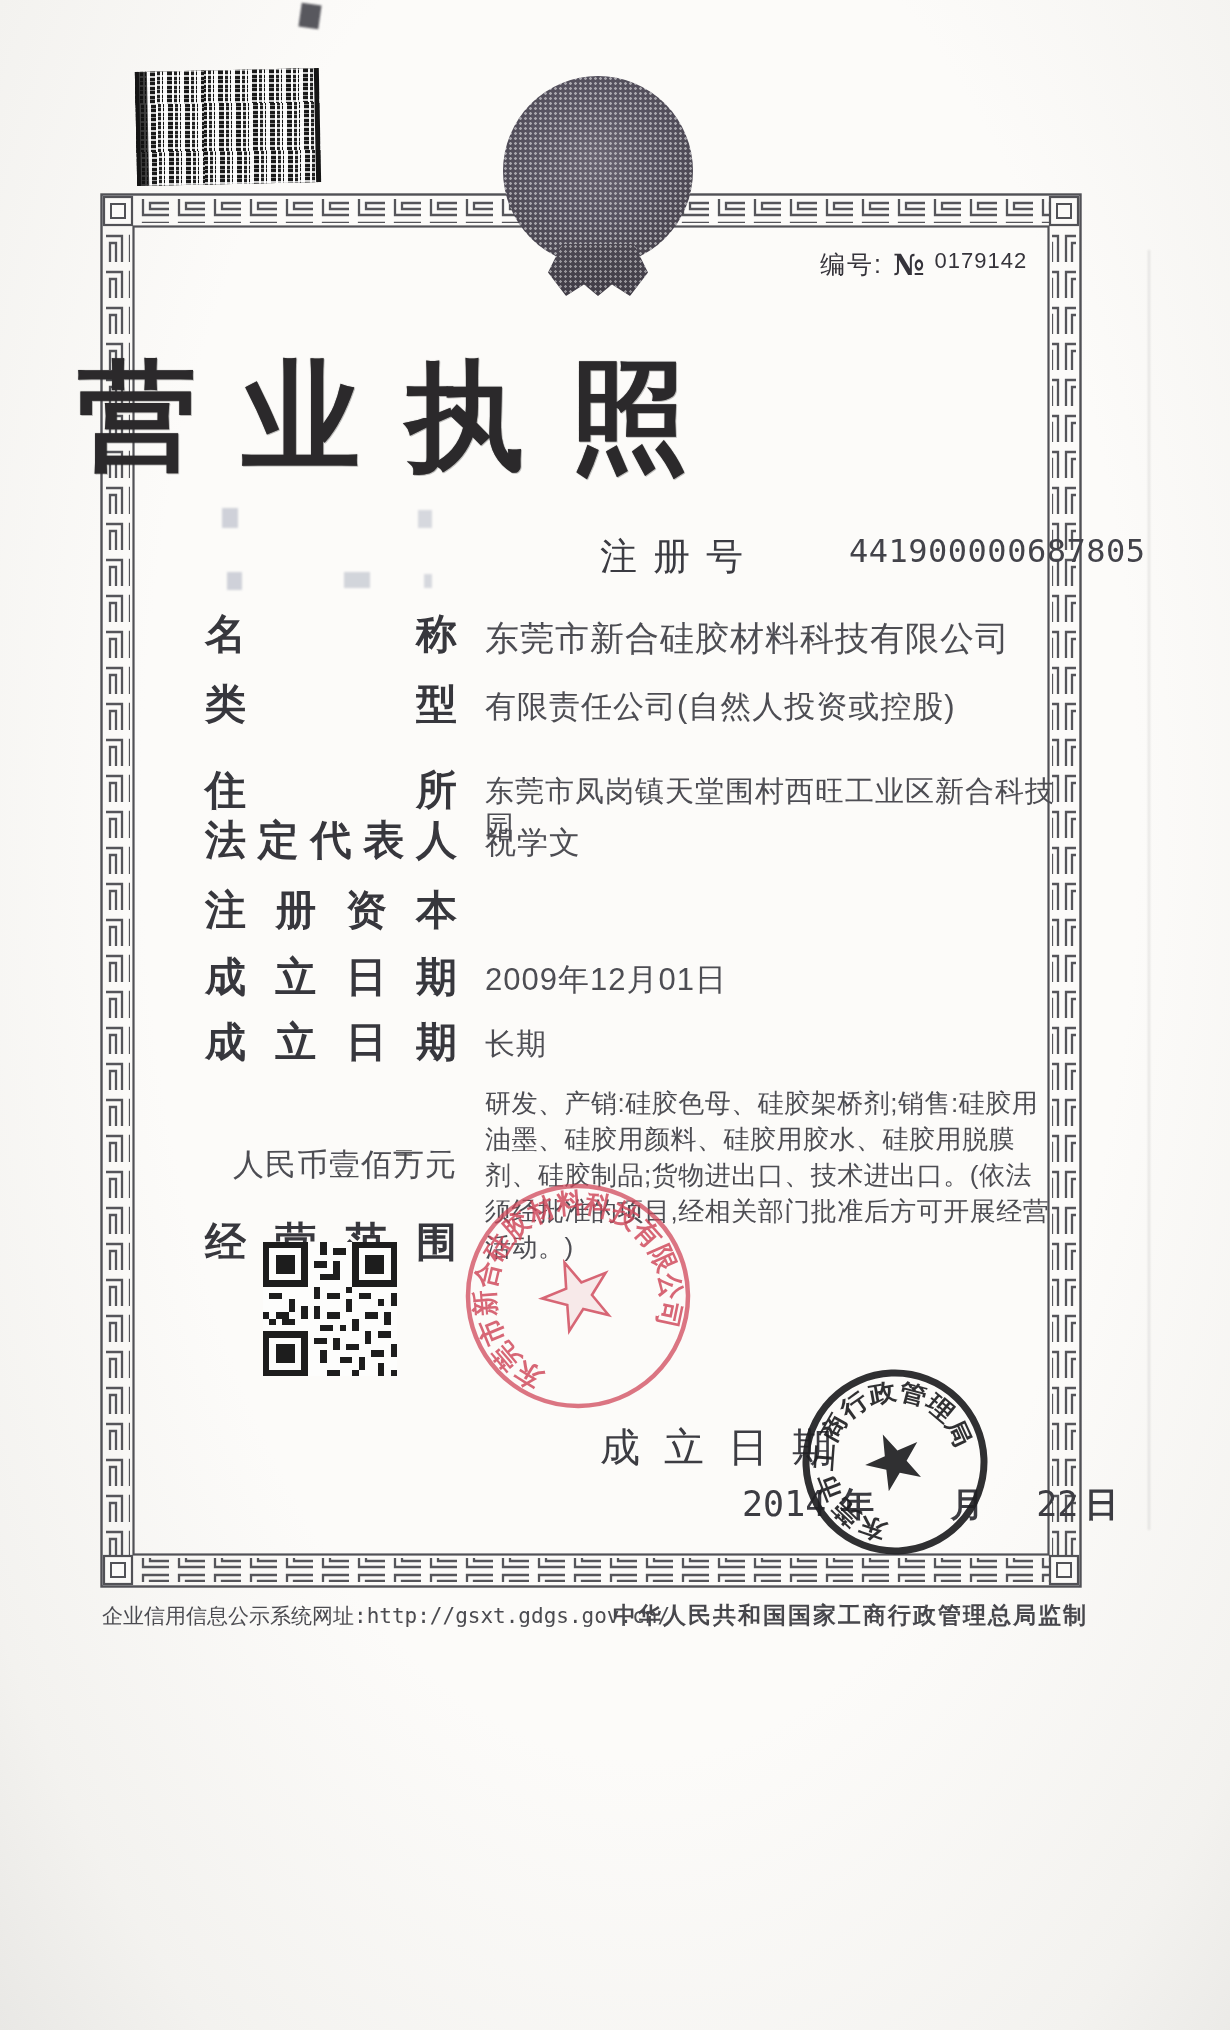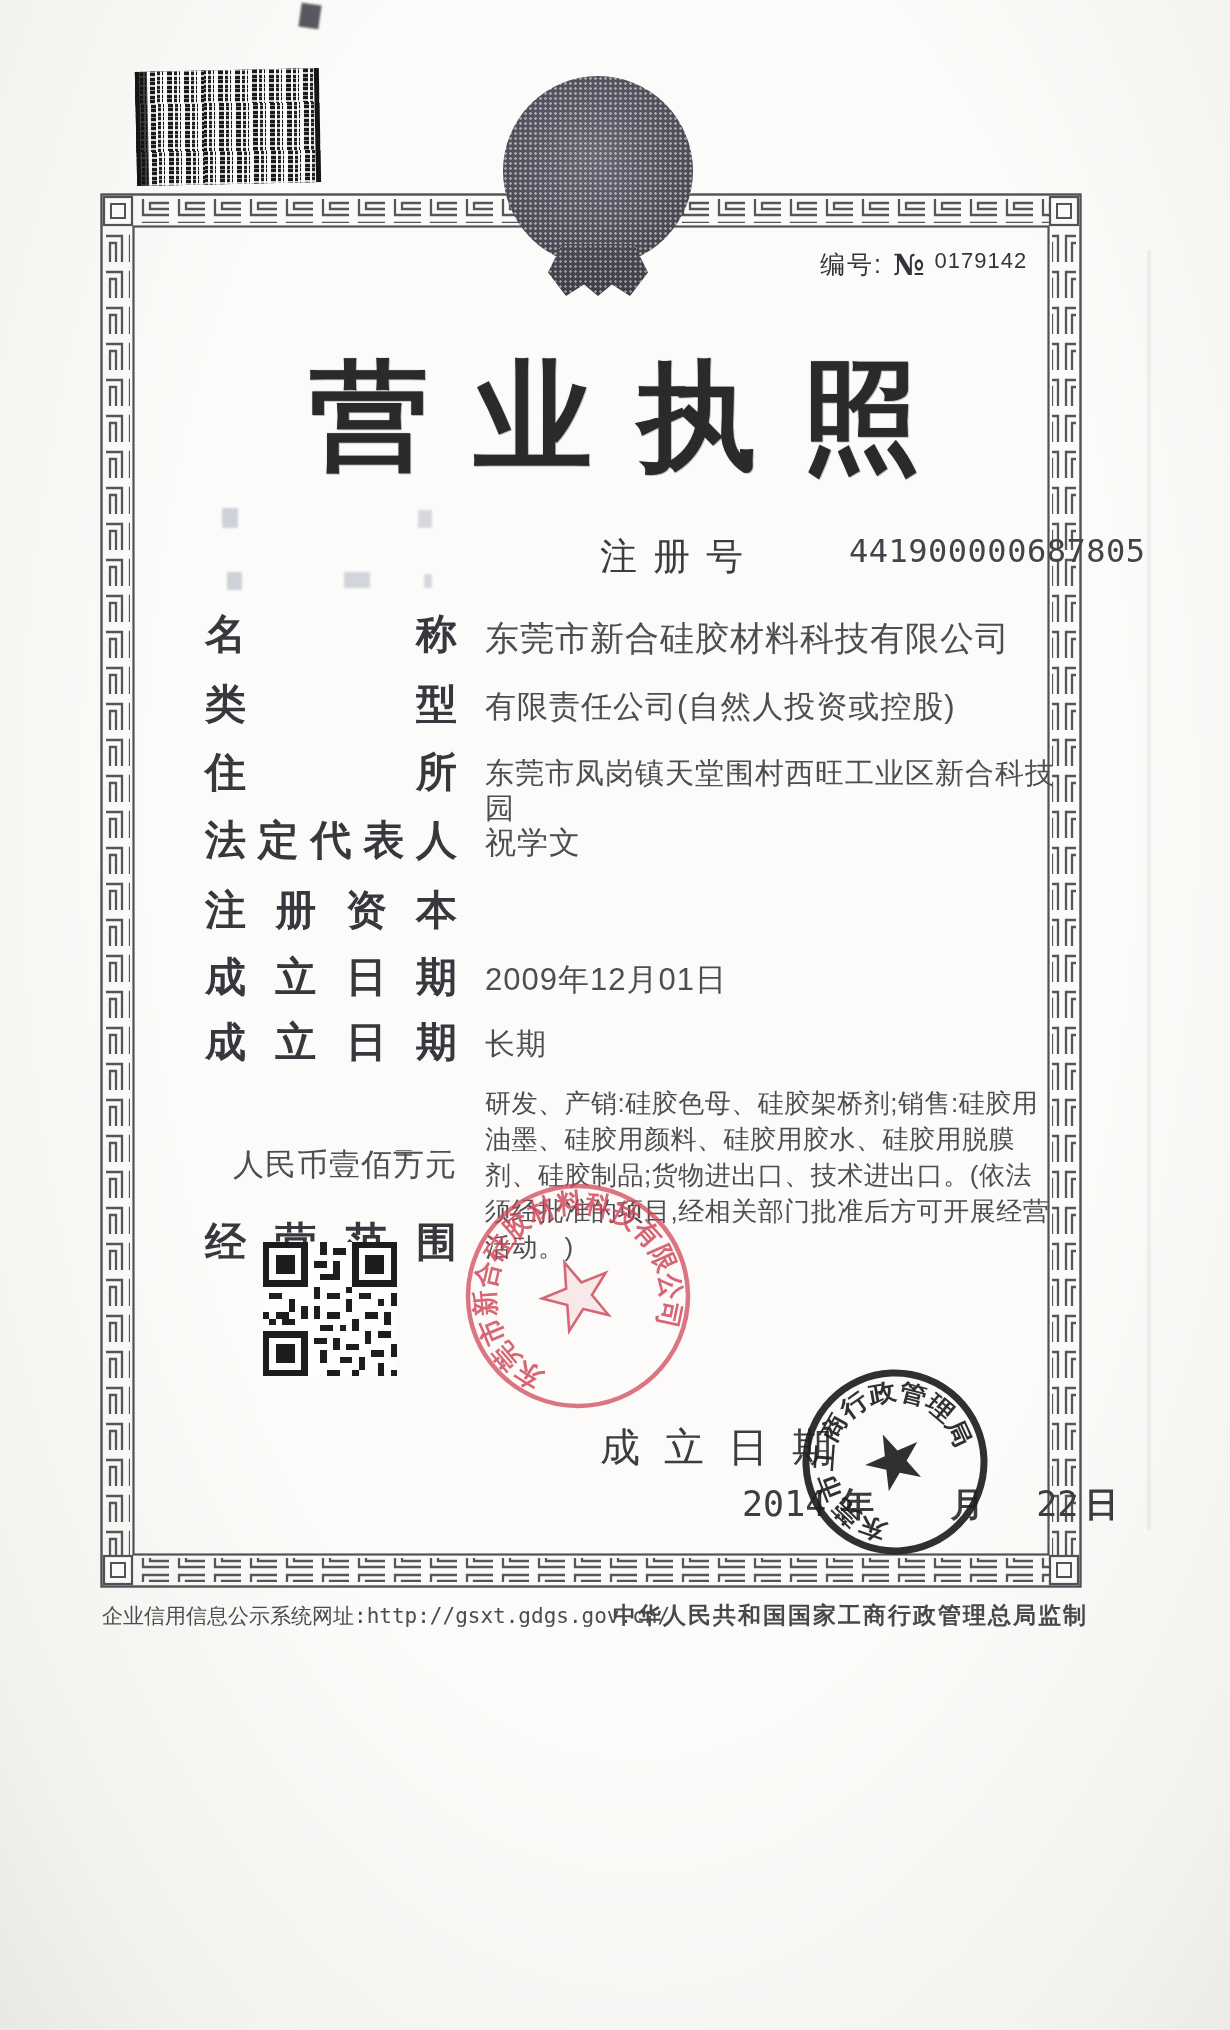--- a/index.html
+++ b/index.html
@@ -63,9 +63,10 @@
   
   .title {
     position:absolute; left:0; top:338px; width:100%;
-    text-align:center; font-size:118px; font-weight:900; color:#2b292b;
+    text-align:left; font-size:118px; font-weight:900; color:#2b292b;
     letter-spacing:46px; text-indent:46px;
     text-shadow:0 0 1px rgba(40,40,40,.7), 1px 1px 0 rgba(40,40,40,.25);
+    padding-left:32px;
   }
   
   .regno { position:absolute; left:600px; top:532px; display:flex; align-items:flex-start; gap:52px; }

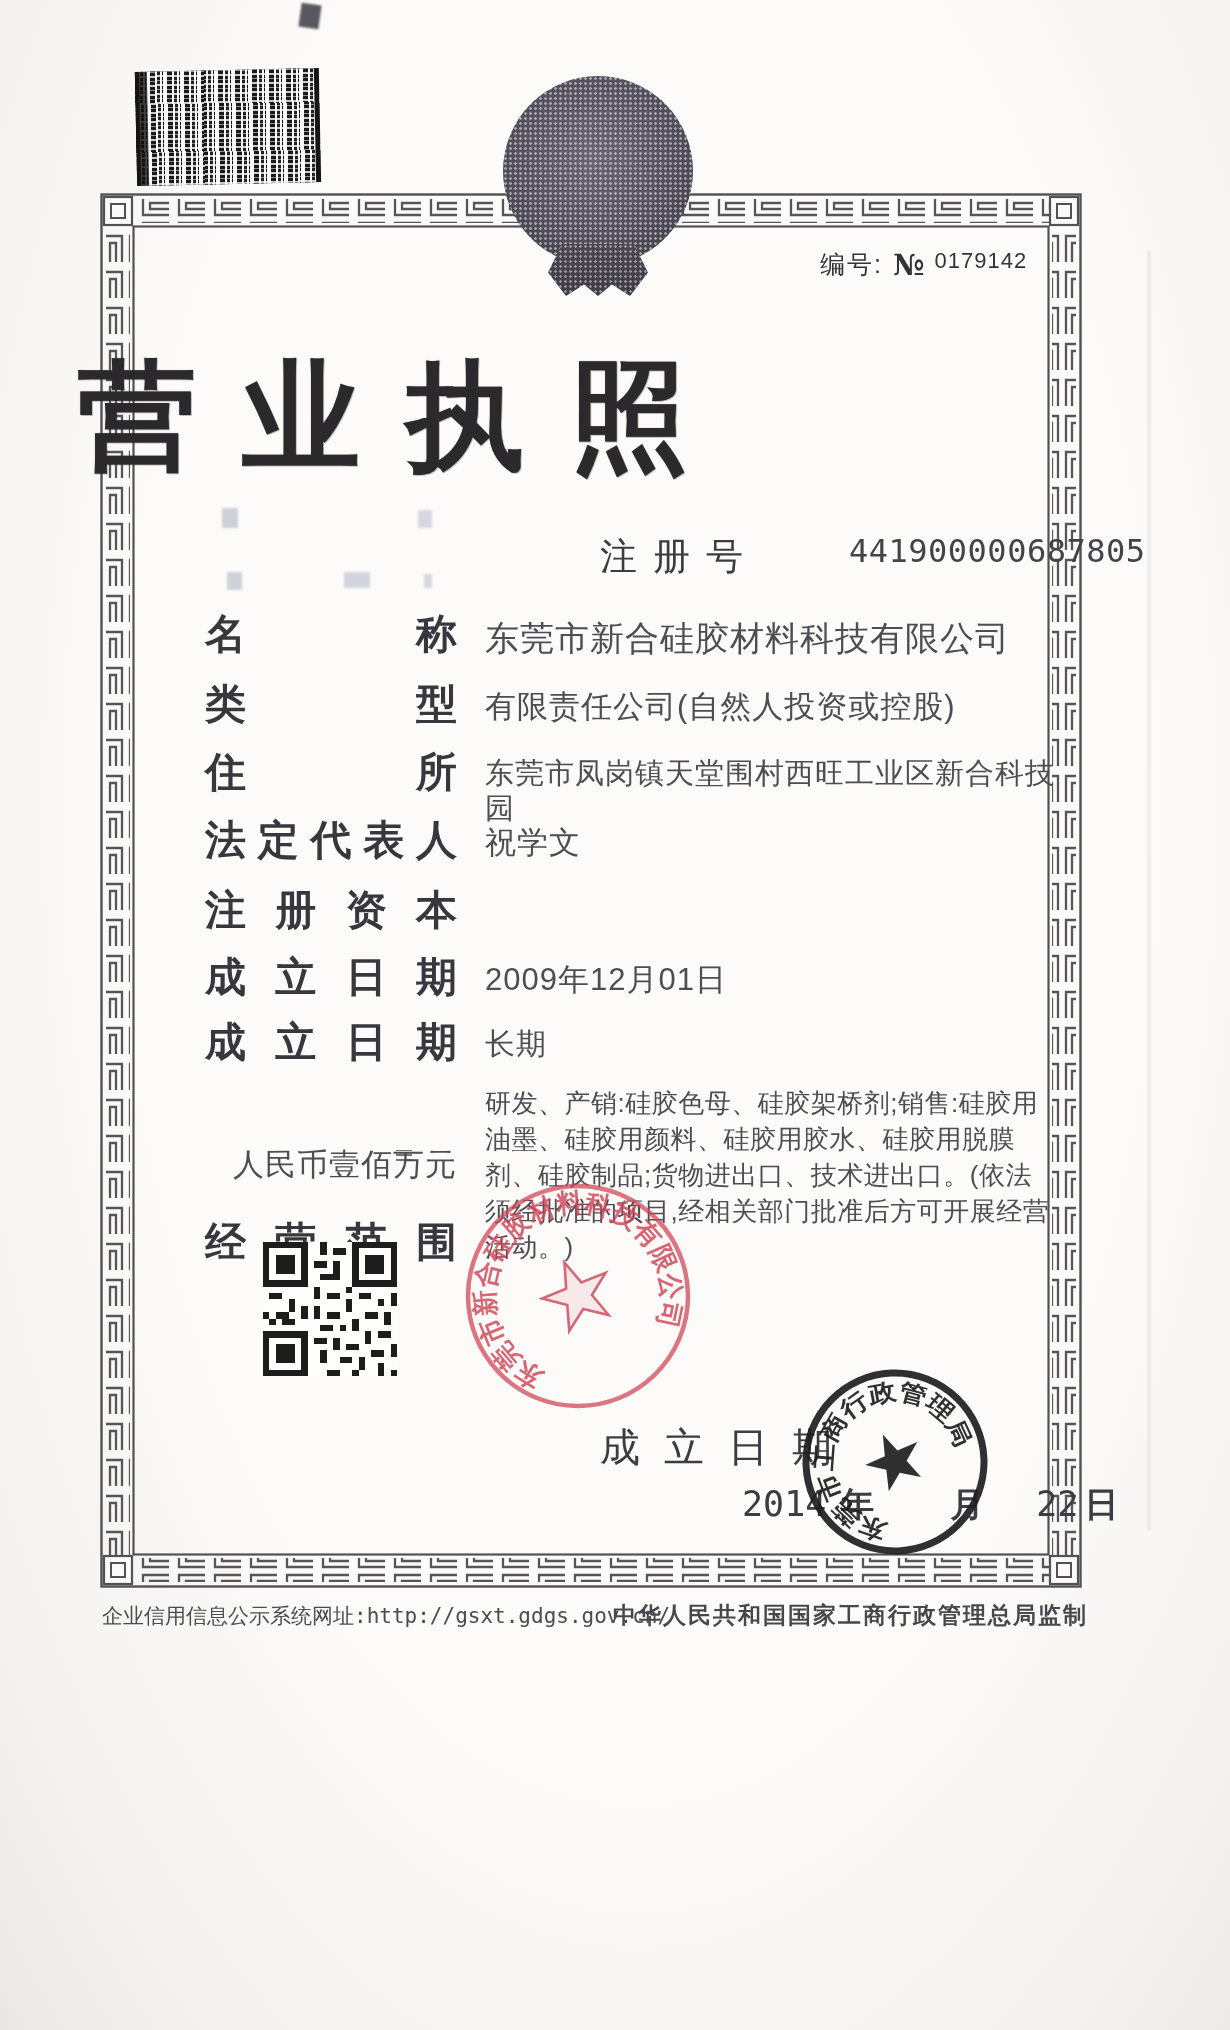--- a/index.html
+++ b/index.html
@@ -84,7 +84,7 @@
   .fvalue { margin-left:28px; color:#4d4d53; letter-spacing:1px; line-height:1.2; padding-top:6px; }
   .r0 { top:0; }    .r0 .fvalue { font-size:34px; }
   .r1 { top:70px; } .r1 .fvalue { font-size:31px; }
-  .r2 { top:138px; }.r2 .fvalue { font-size:29px; }
+  .r2 { top:156px; }.r2 .fvalue { font-size:29px; }
   .r3 { top:206px; }.r3 .fvalue { font-size:31px; }
   .r4 { top:276px;flex-direction:column; }.r4 .fvalue { font-size:31px; }
   .r5 { top:343px; }.r5 .fvalue { font-size:31px; }

